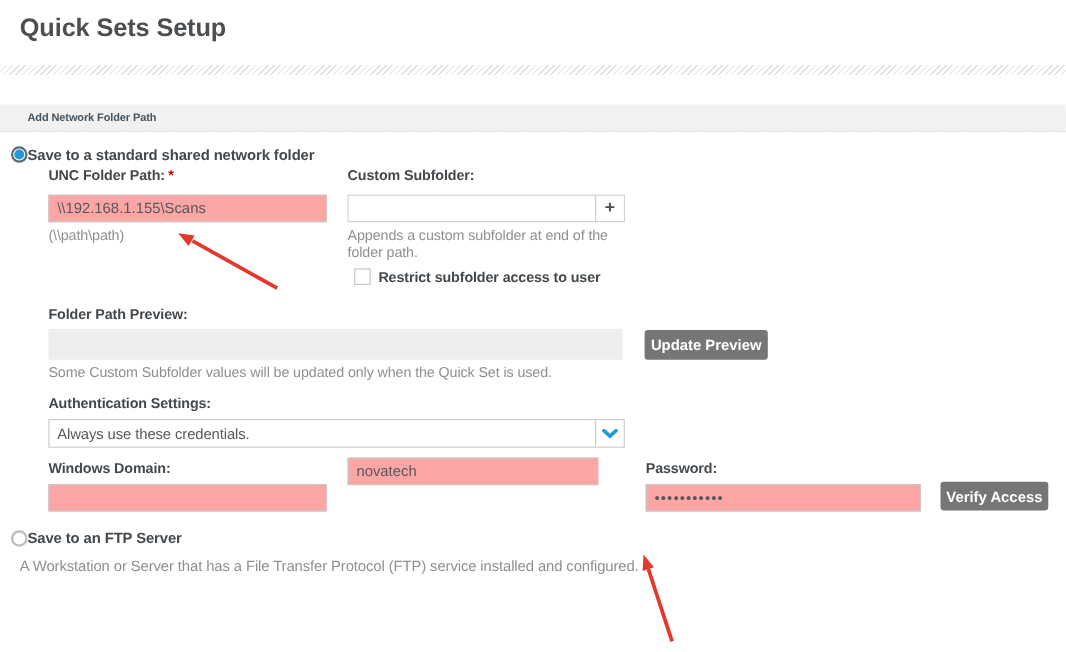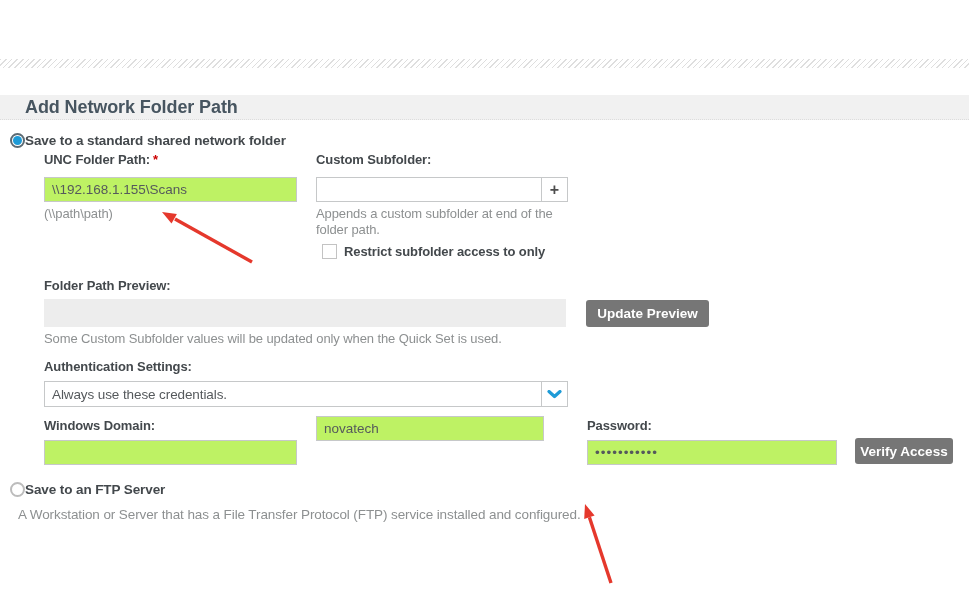--- a/index.html
+++ b/index.html
@@ -94,6 +94,7 @@
 
 <div class="page">
 
+  <div class="abs page-title">Quick Sets Setup</div>
 
   <div class="abs hatch-divider"></div>
 

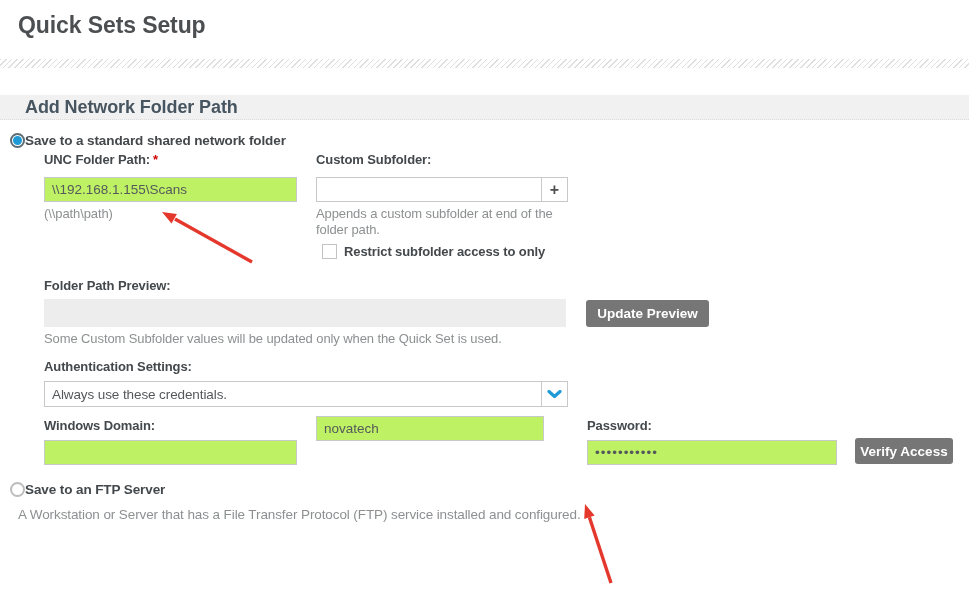--- a/index.html
+++ b/index.html
@@ -35,7 +35,7 @@
     display:flex;align-items:center;
   }
   .section-bar .txt{
-    margin-left:25px;font-size:18px;font-weight:bold;color:#475560;
+    margin-left:25px;font-size:10px;font-weight:bold;color:#475560;
   }
   .radio-row{display:flex;align-items:center;}
   .radio{

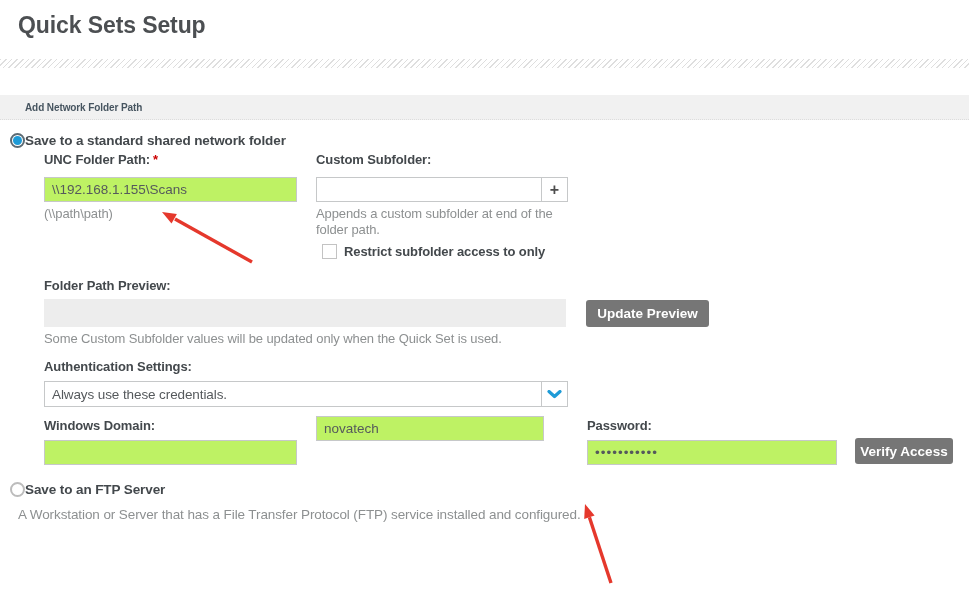--- a/index.html
+++ b/index.html
@@ -50,7 +50,7 @@
   .req{color:var(--required-red);font-weight:bold;margin-left:3px;}
   .hint{font-size:13px;color:var(--muted);line-height:16px;}
   input.text{
-    height:25px;border:1px solid var(--border);background:#bef264;
+    height:25px;border:1px solid var(--border);background:#fca5a5;
     font-family:inherit;font-size:13.5px;color:var(--input-text);
     padding:0 7px;outline:none;
   }

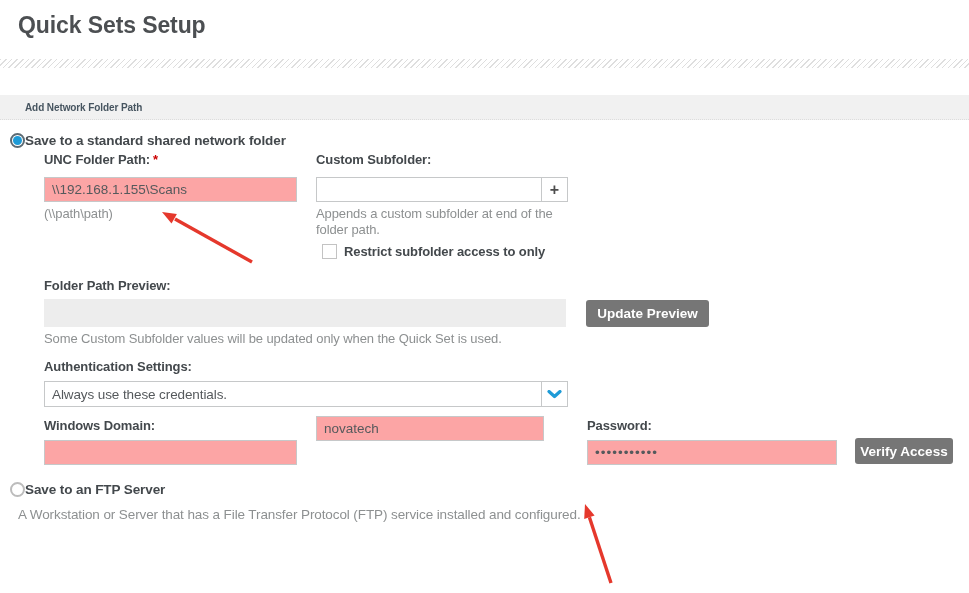--- a/index.html
+++ b/index.html
@@ -125,7 +125,7 @@
   <div class="abs hint" style="left:316px;top:206px;width:252px;">Appends a custom subfolder at end of the folder path.</div>
   <div class="abs checkbox-row" style="left:322px;top:244px;">
     <input class="checkbox" type="checkbox" style="">
-    <span class="field-label">Restrict subfolder access to only</span>
+    <span class="field-label">Restrict subfolder access to user</span>
   </div>
 
   <div class="abs field-label" style="left:44px;top:278px;">Folder Path Preview:</div>

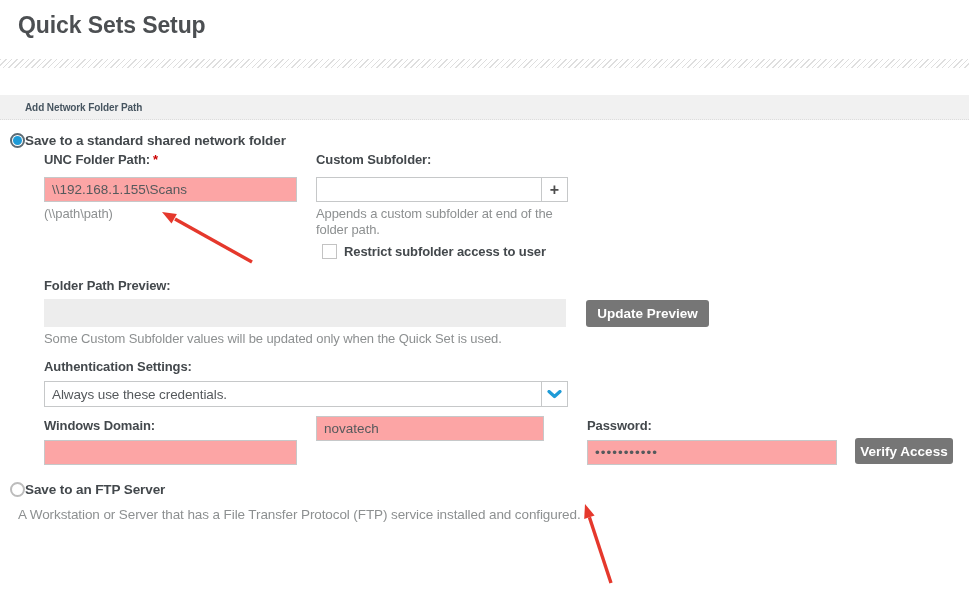--- a/index.html
+++ b/index.html
@@ -130,7 +130,7 @@
 
   <div class="abs field-label" style="left:44px;top:278px;">Folder Path Preview:</div>
   <div class="abs readonly-field" style="left:44px;top:299px;width:522px;height:28px;font-size:13.5px;color:var(--input-text);line-height:28px;padding-left:7px;"></div>
-  <button class="abs btn" style="left:586px;top:300px;width:123px;height:27px;">Update Preview</button>
+  <button class="abs btn" style="left:586px;top:300px;width:112px;height:27px;">Update Preview</button>
   <div class="abs hint" style="left:44px;top:331px;width:600px;">Some Custom Subfolder values will be updated only when the Quick Set is used.</div>
 
   <div class="abs field-label" style="left:44px;top:359px;">Authentication Settings:</div>

